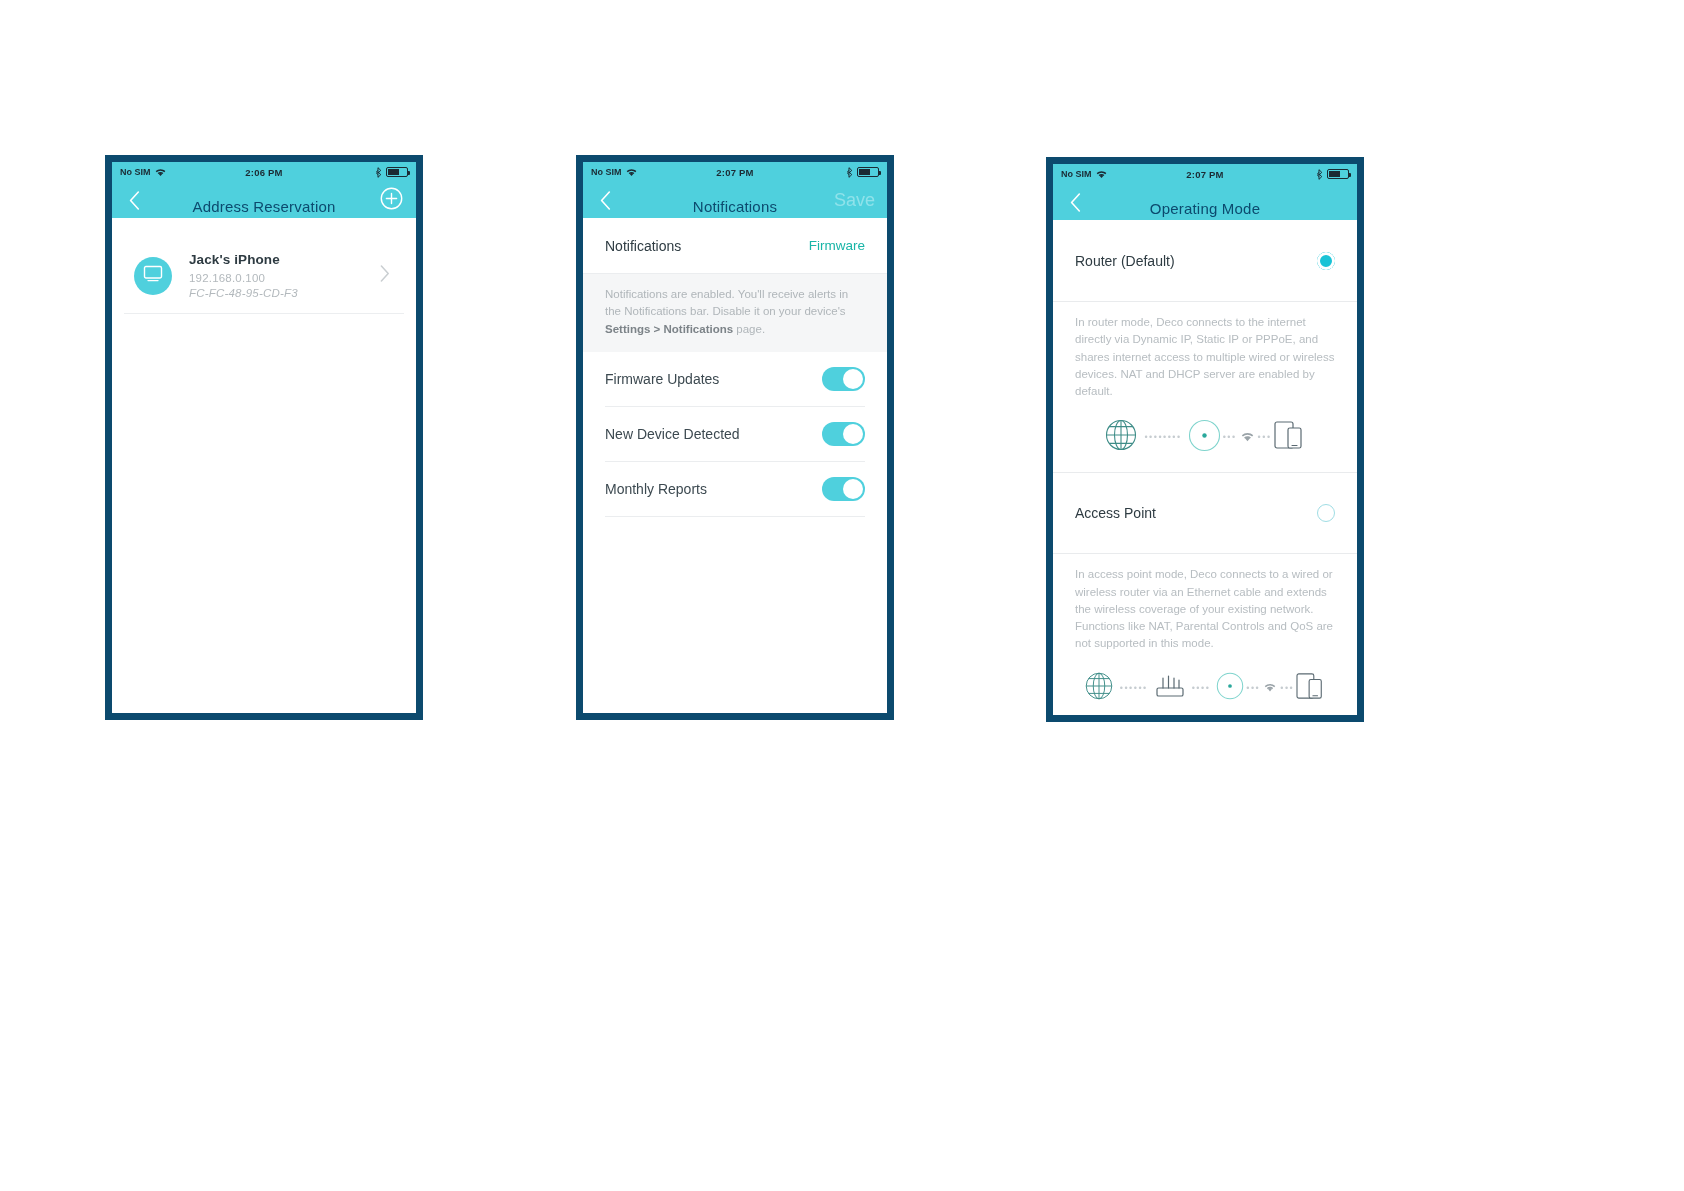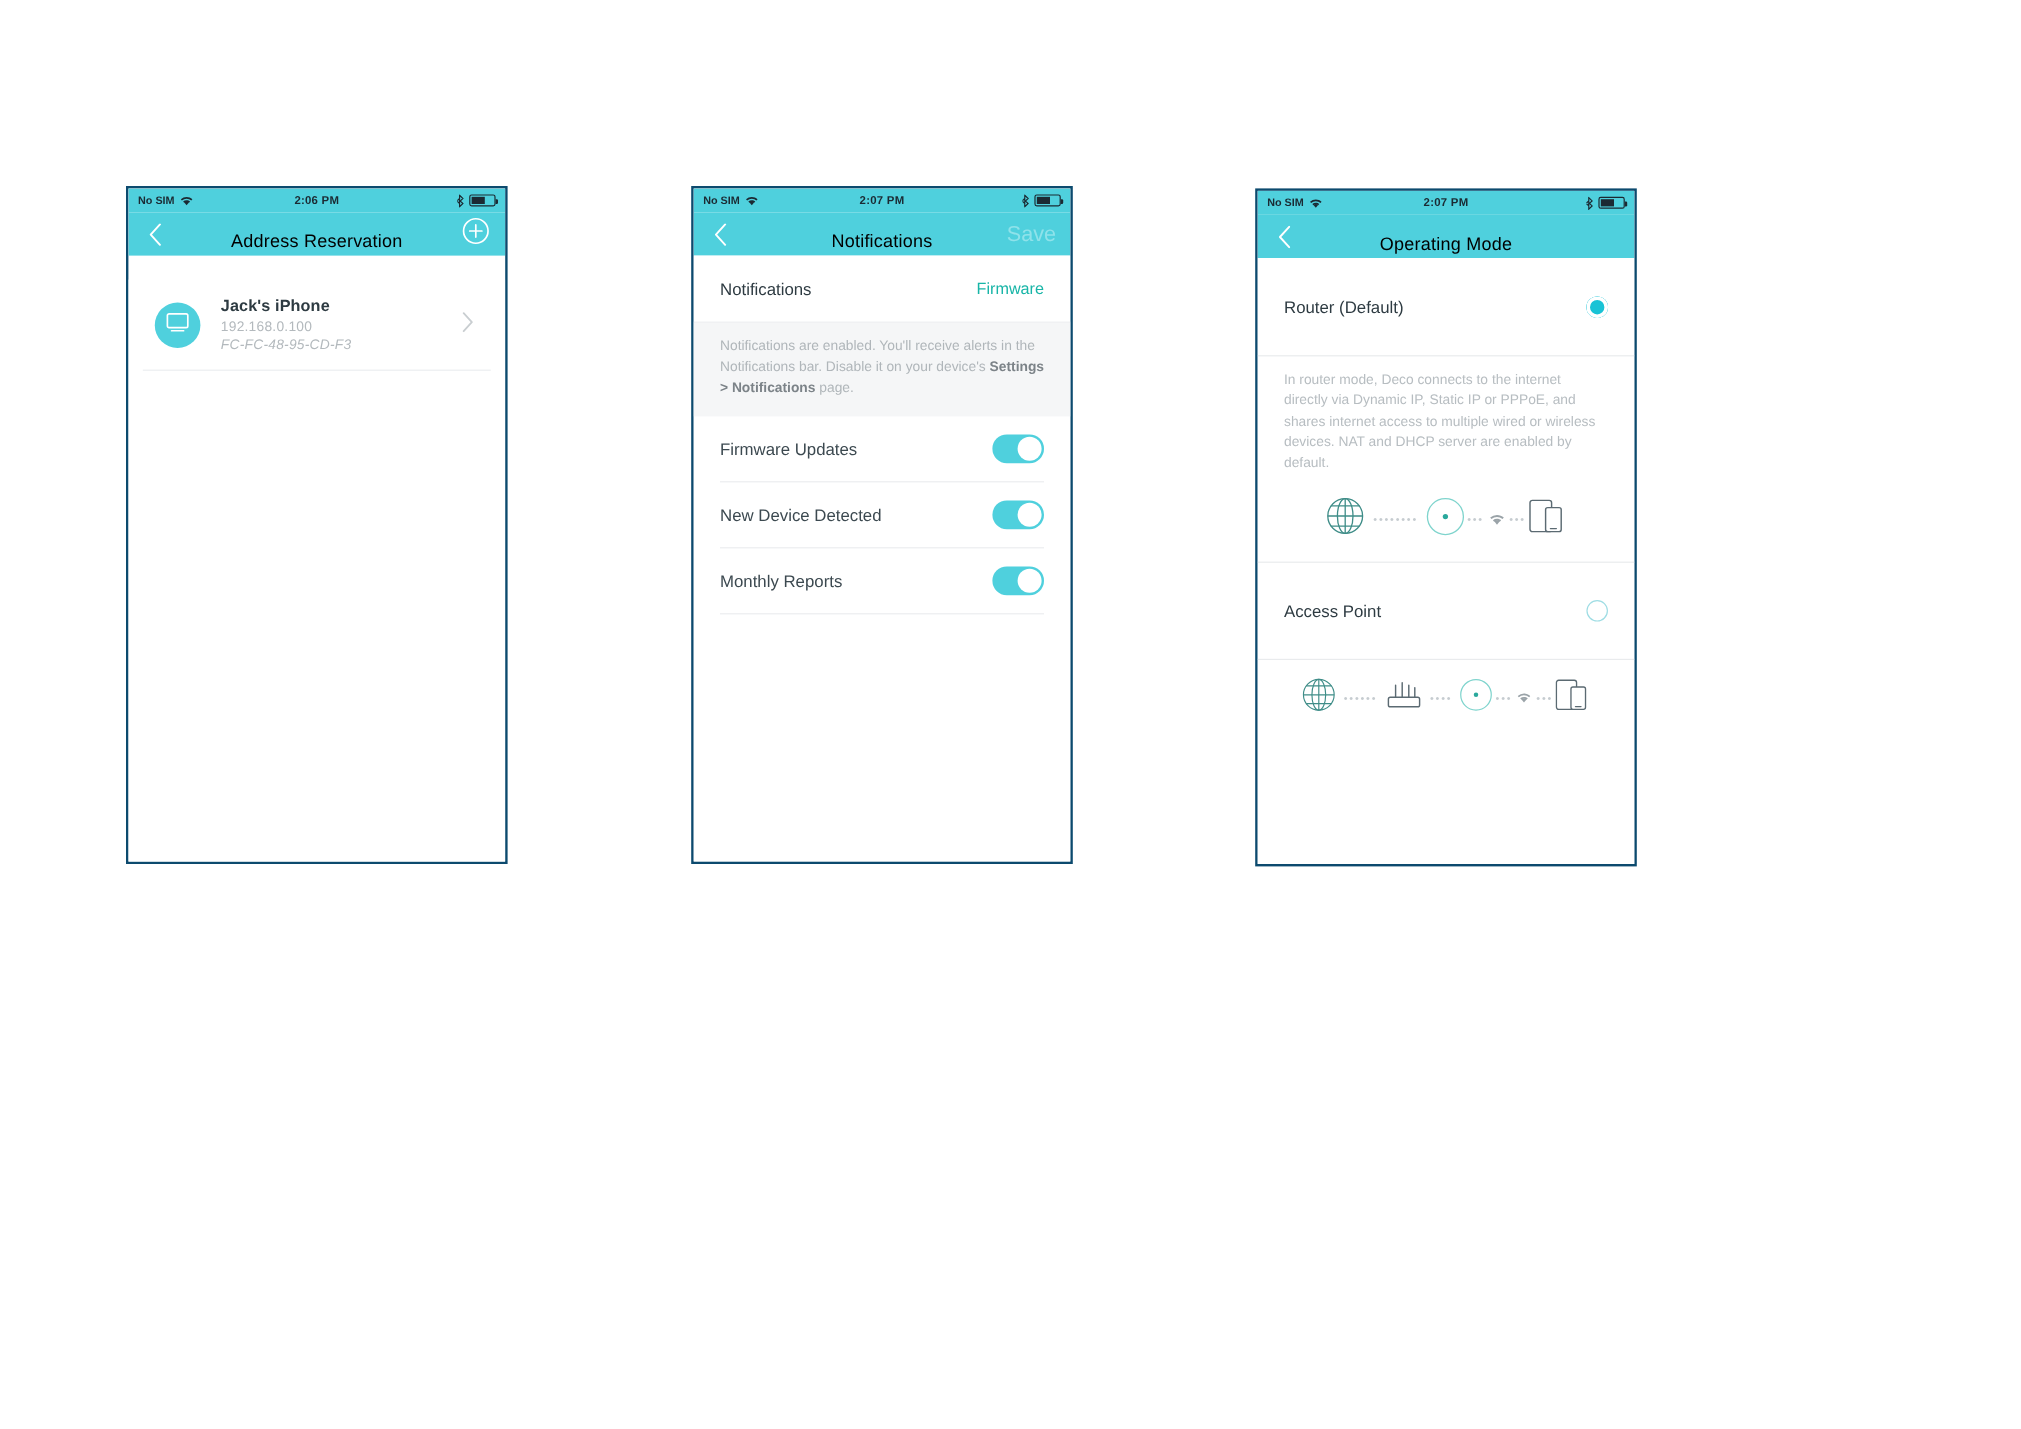--- a/index.html
+++ b/index.html
@@ -16,7 +16,7 @@
     position: absolute;
     width: 318px;
     background: #ffffff;
-    border: 2px solid #0c4a6e;
+    border: 7px solid #0c4a6e;
     overflow: hidden;
   }
   #phone1 { left: 105px; top: 155px; height: 565px; }

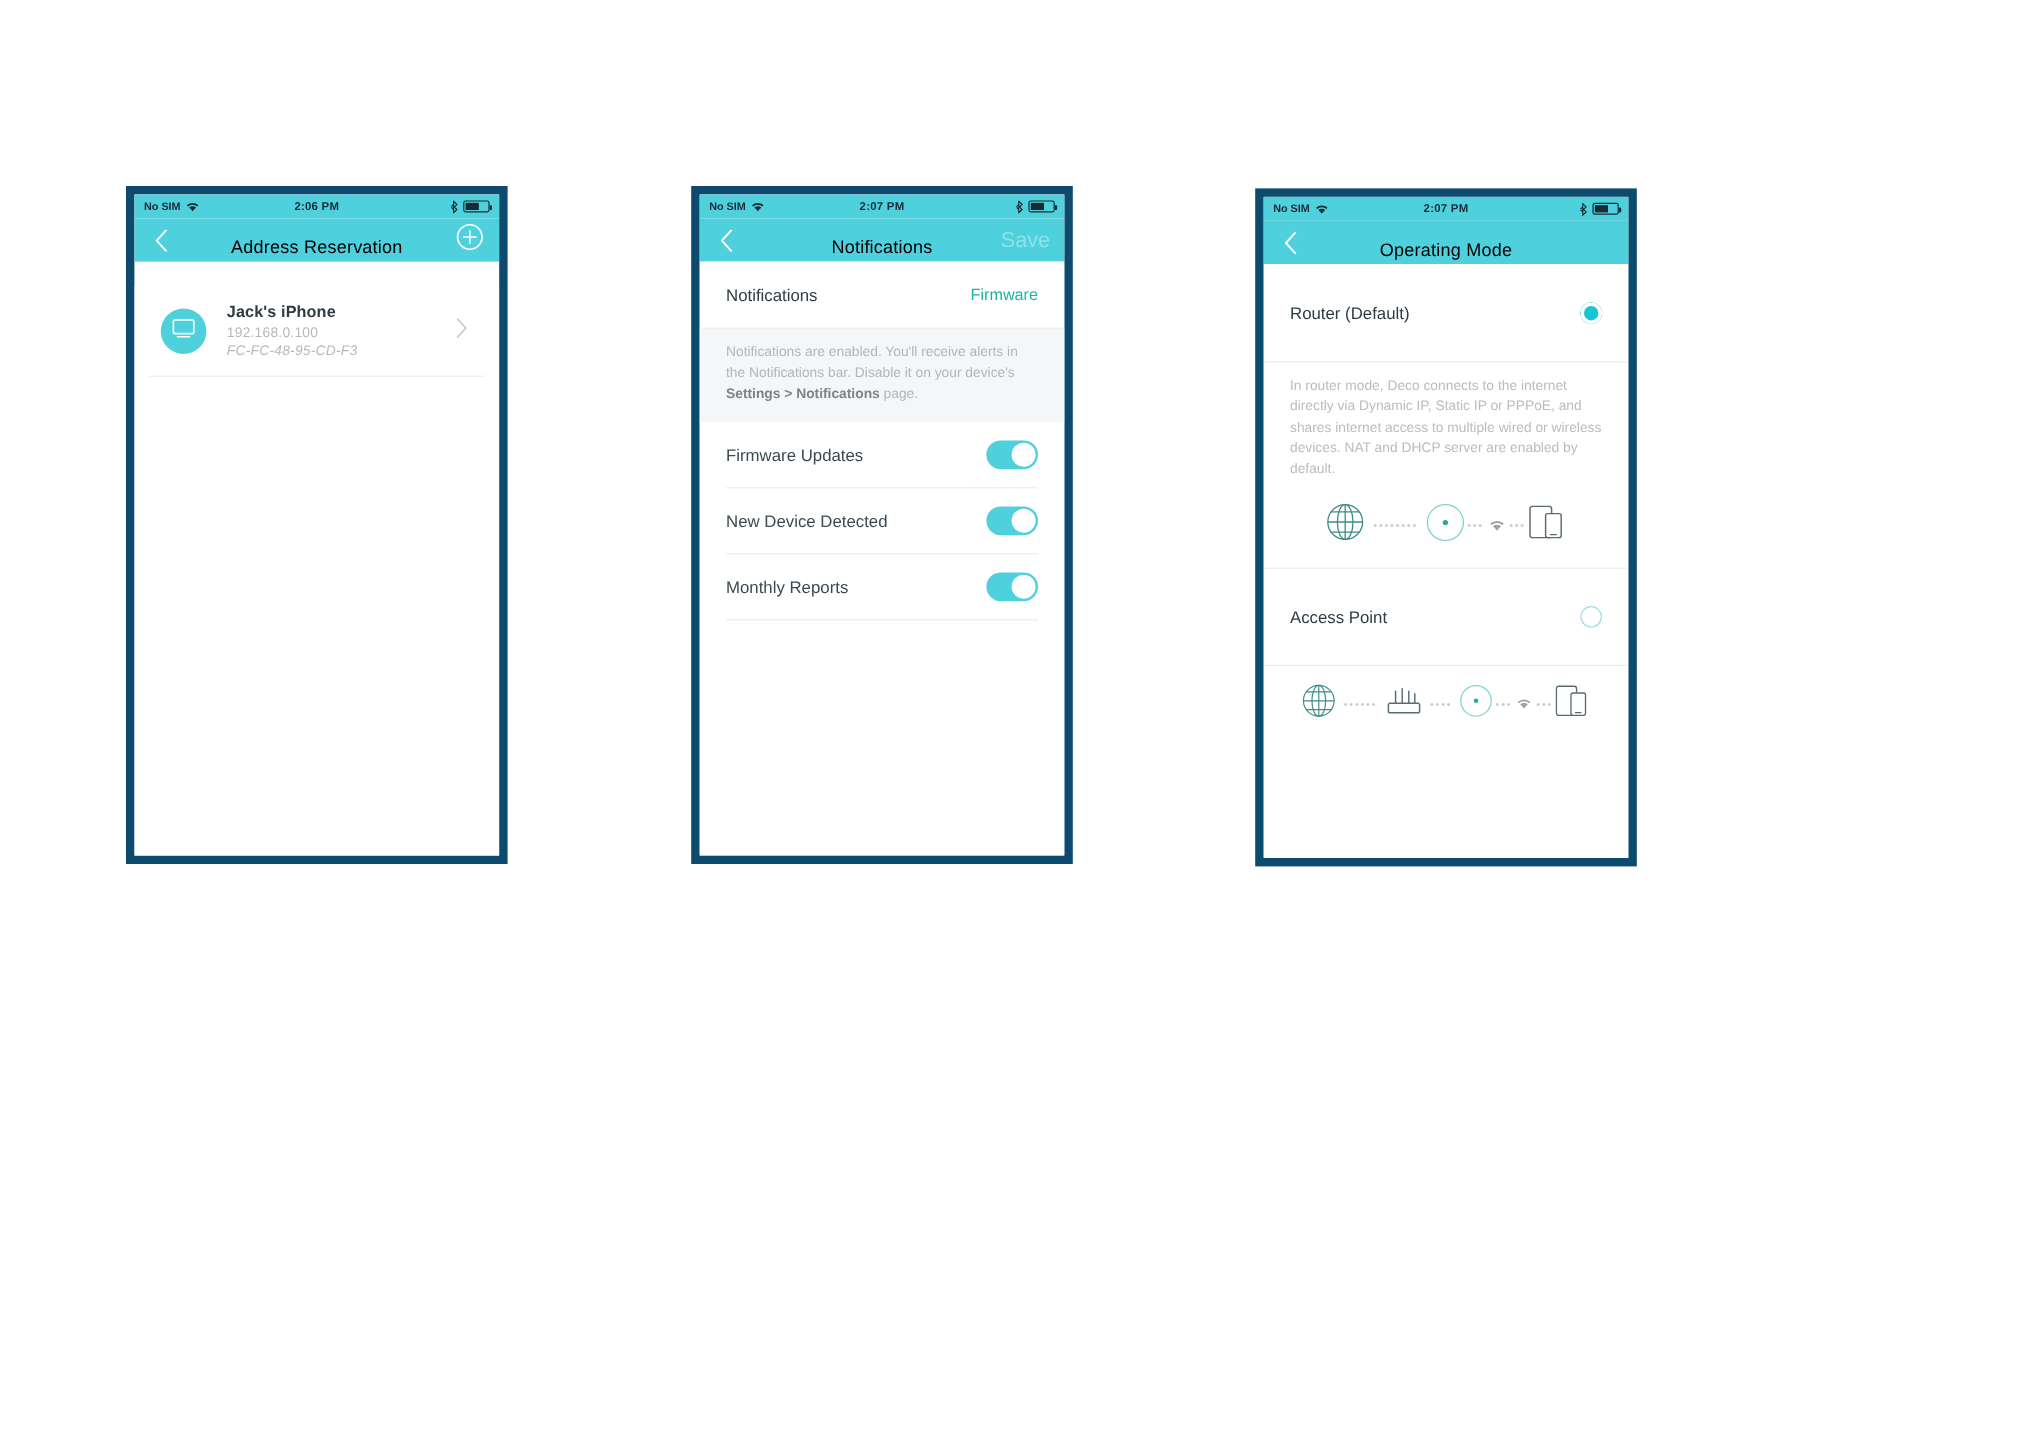--- a/index.html
+++ b/index.html
@@ -73,7 +73,7 @@
   .nav-back svg { display: block; }
   .nav-title {
     position: absolute; left: 0; right: 0; text-align: center;
-    color: #000000; font-size: 15px; letter-spacing: .2px; margin-top: 13px;
+    color: #0c4a6e; font-size: 15px; letter-spacing: .2px; margin-top: 13px;
   }
   .nav-right {
     margin-left: auto; position: relative; z-index: 3;

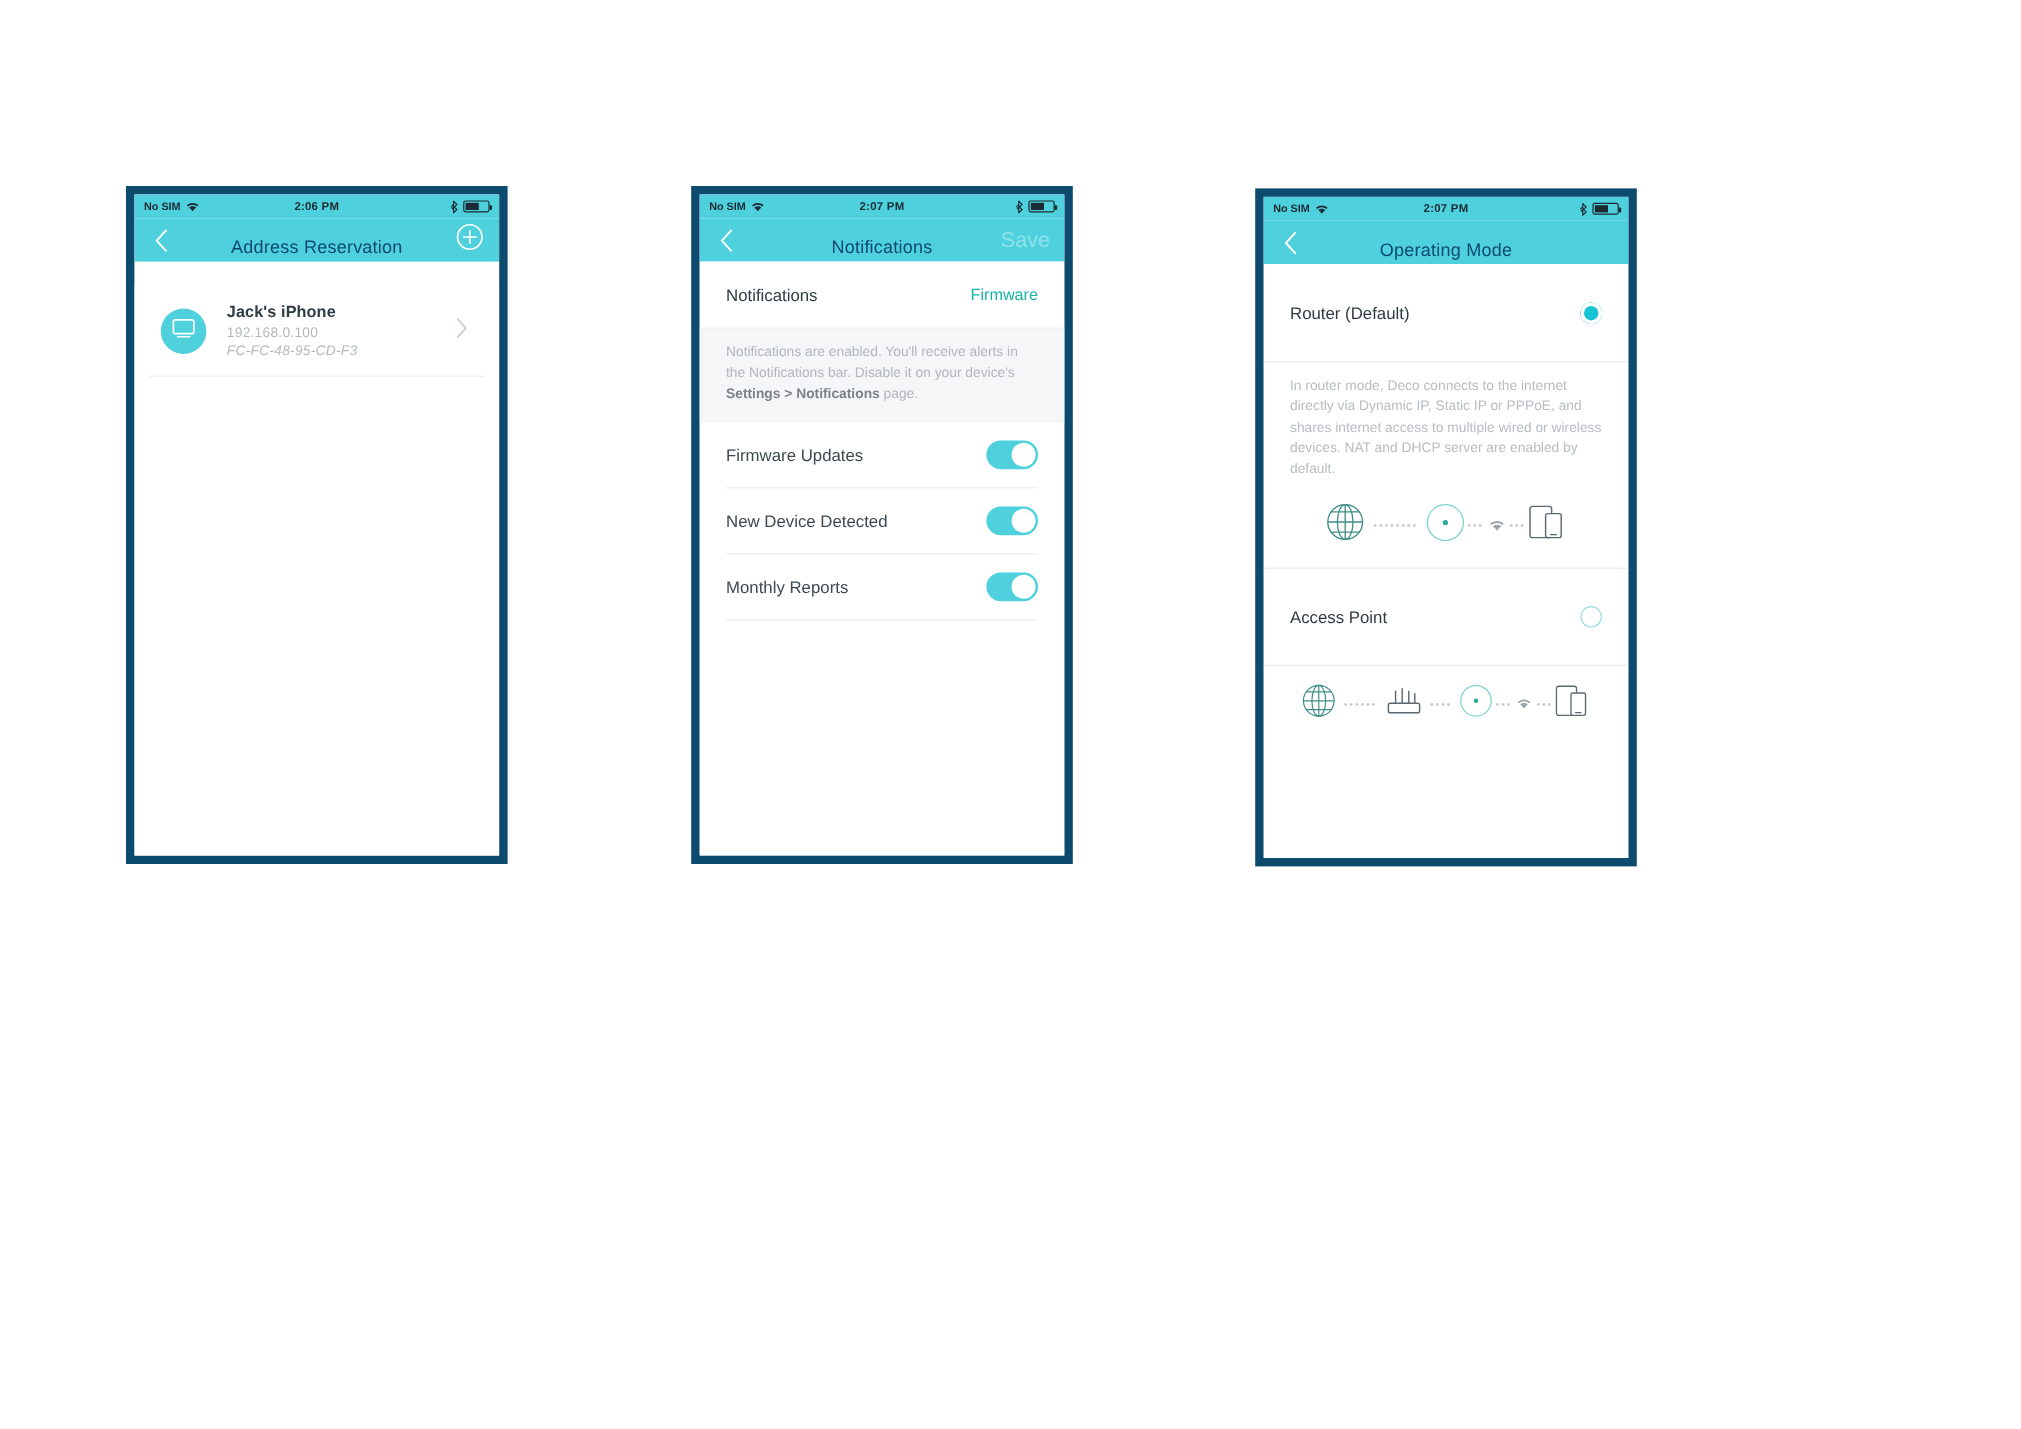--- a/index.html
+++ b/index.html
@@ -388,6 +388,7 @@
         <span class="om-label">Access Point</span>
         <span class="radio off"></span>
       </div>
+      <div class="om-desc">In access point mode, Deco connects to a wired or wireless router via an Ethernet cable and extends the wireless coverage of your existing network. Functions like NAT, Parental Controls and QoS are not supported in this mode.</div>
 
       <div class="diagram">
         <span>

